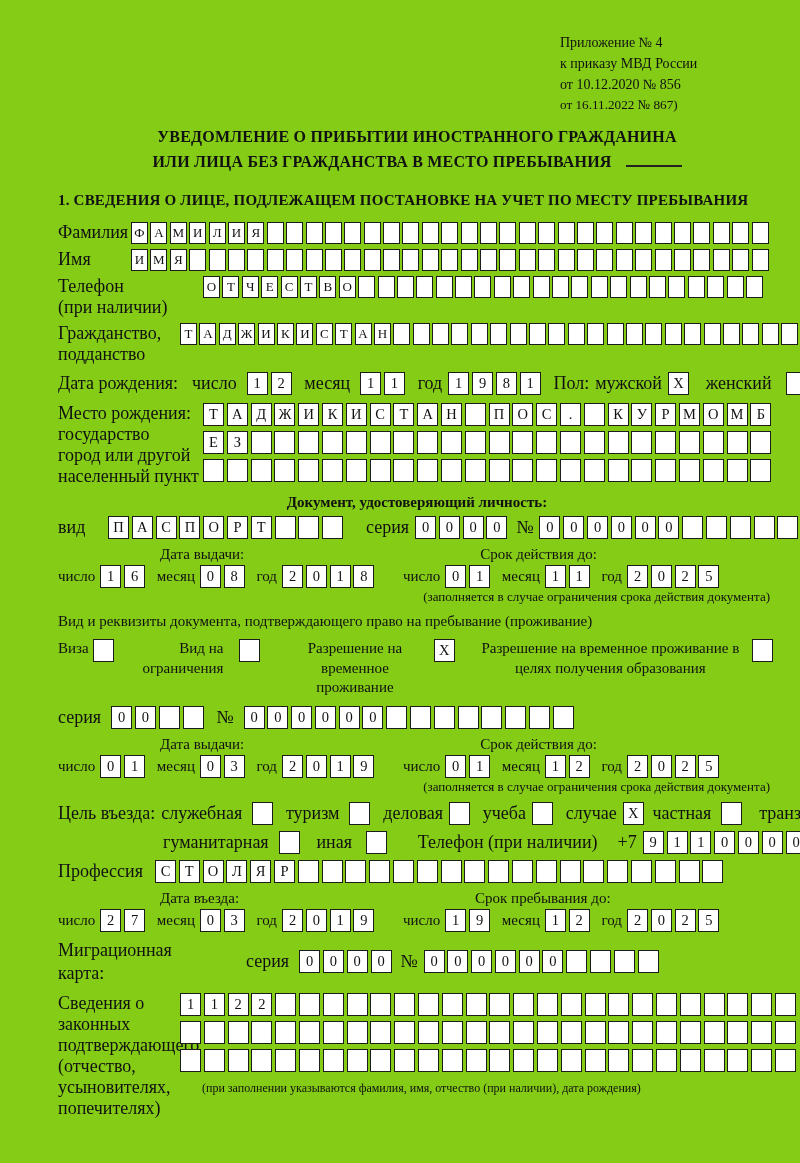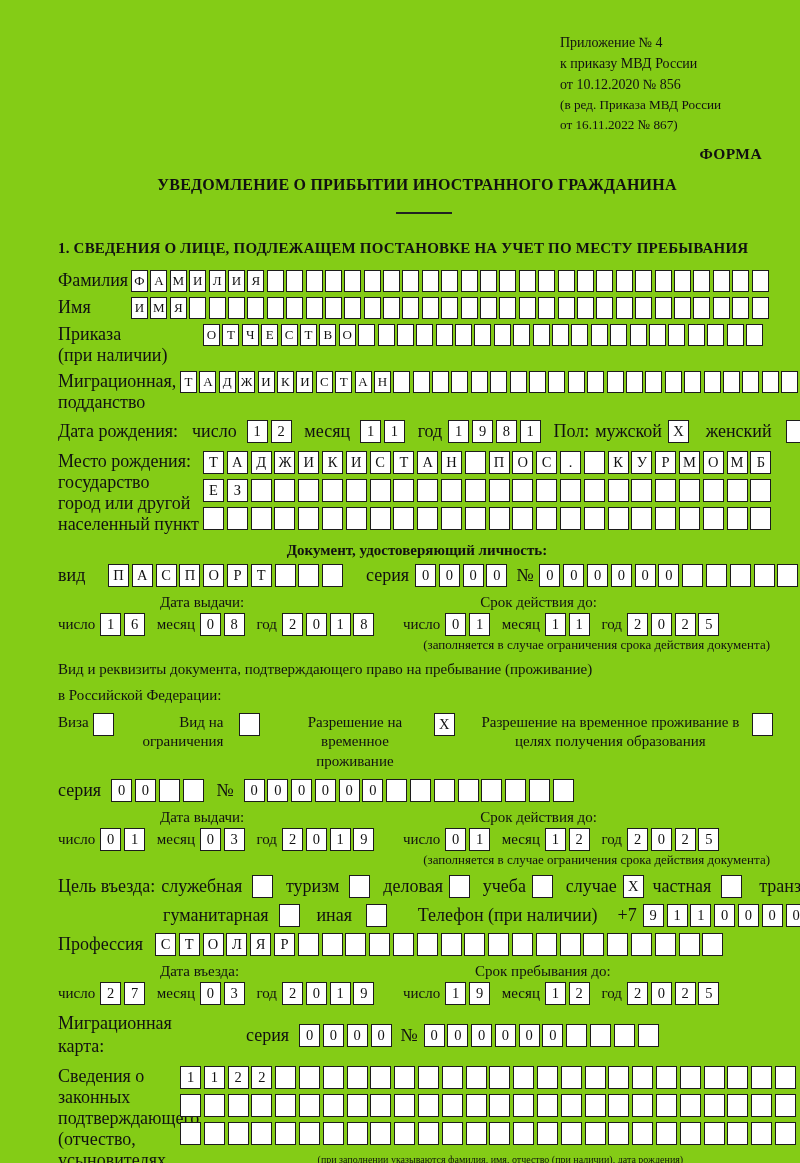--- a/index.html
+++ b/index.html
@@ -76,7 +76,6 @@
     <div>Приложение № 4</div>
     <div>к приказу МВД России</div>
     <div>от 10.12.2020 № 856</div>
-    <div class="rev">(в ред. Приказа МВД России</div>
     <div class="rev">от 16.11.2022 № 867)</div>
   </div>
 

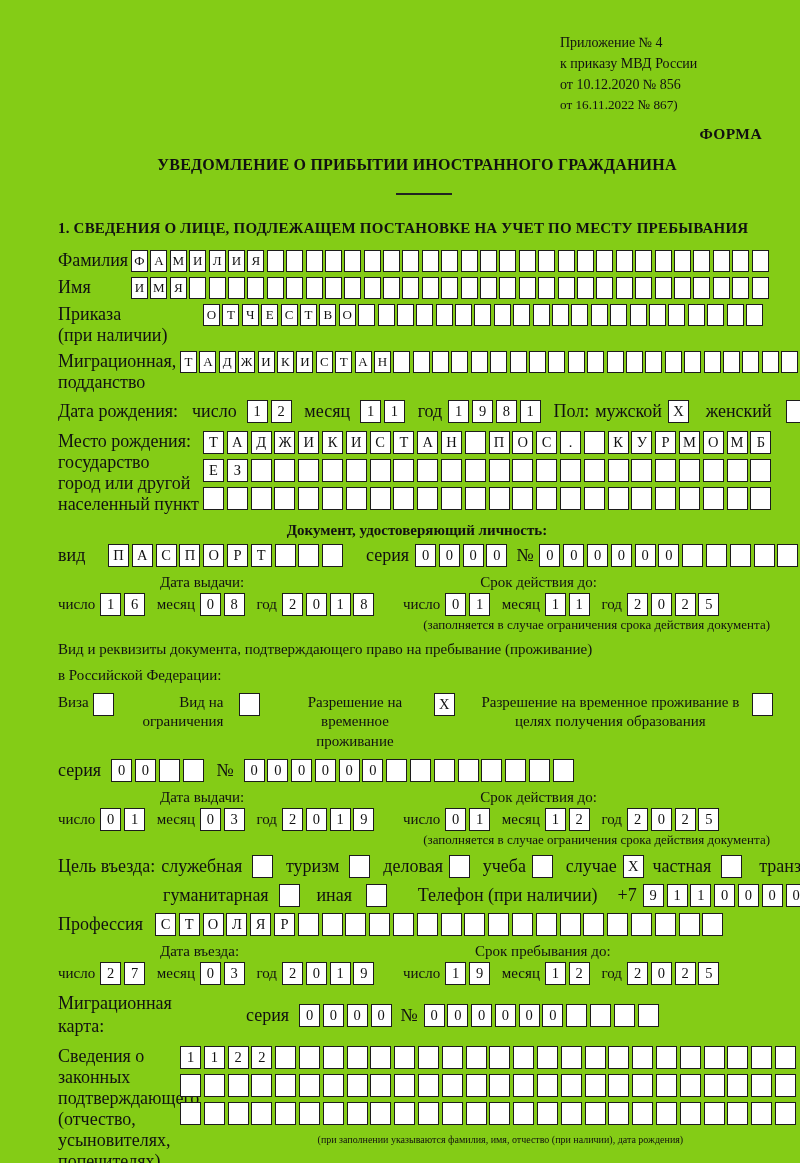--- a/index.html
+++ b/index.html
@@ -79,7 +79,6 @@
     <div class="rev">от 16.11.2022 № 867)</div>
   </div>
 
-  <div class="forma">ФОРМА</div>
 
   <div class="title">
     <div>УВЕДОМЛЕНИЕ О ПРИБЫТИИ ИНОСТРАННОГО ГРАЖДАНИНА</div>

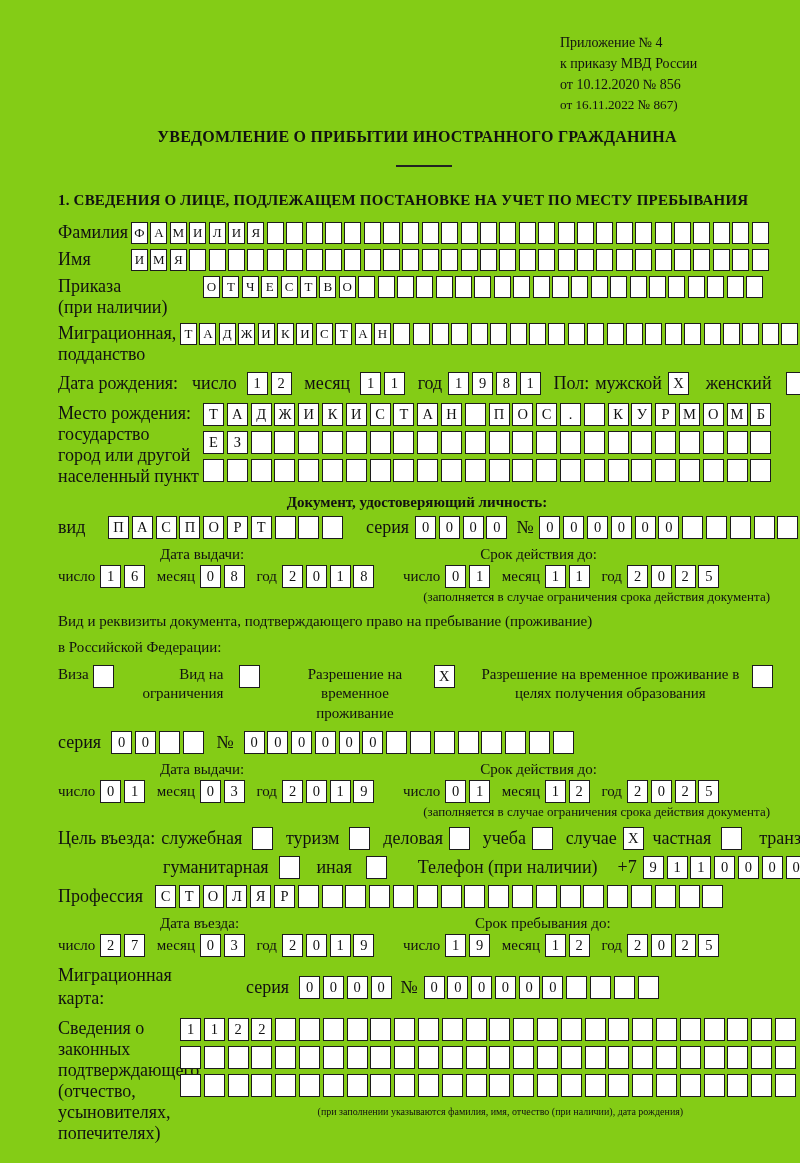--- a/index.html
+++ b/index.html
@@ -83,7 +83,7 @@
   <div class="title">
     <div>УВЕДОМЛЕНИЕ О ПРИБЫТИИ ИНОСТРАННОГО ГРАЖДАНИНА</div>
     <div>
-      <span class="blank-line"></span>
+      <span>ИЛИ ЛИЦА БЕЗ ГРАЖДАНСТВА В МЕСТО ПРЕБЫВАНИЯ</span><span class="blank-line"></span>
     </div>
   </div>
 

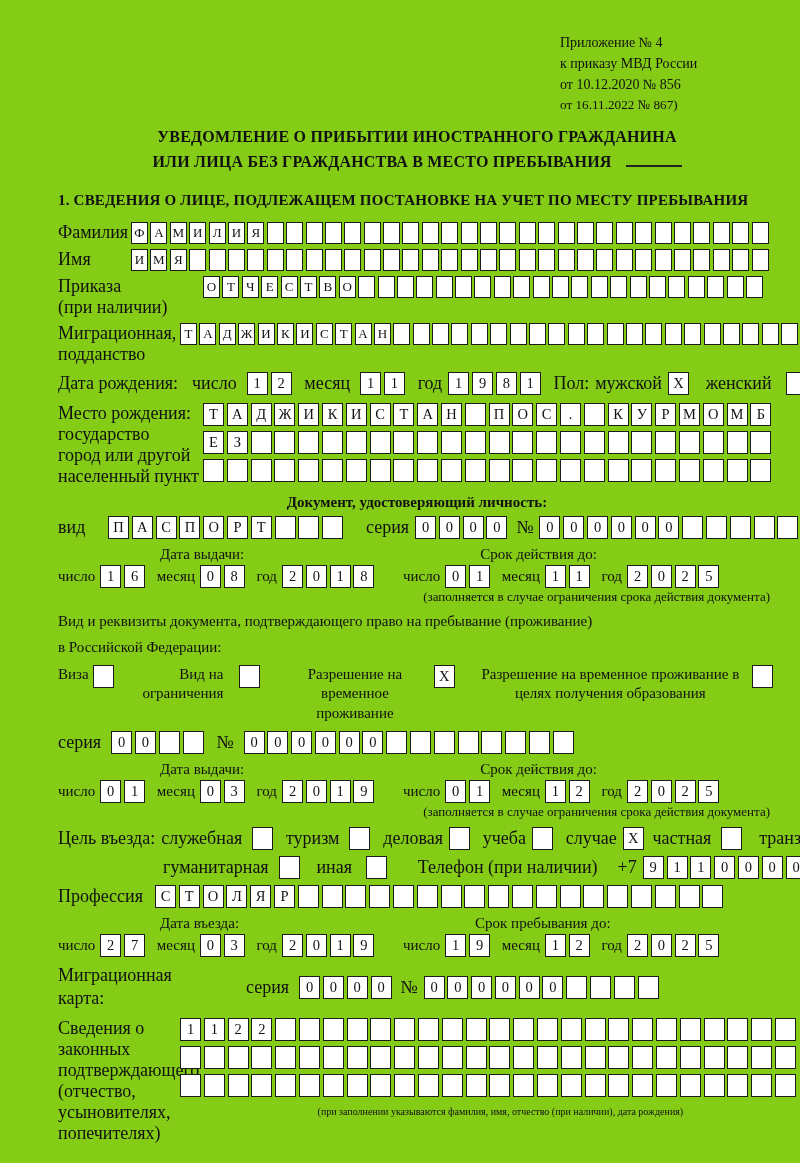--- a/index.html
+++ b/index.html
@@ -169,7 +169,7 @@
 
   <div class="row">
     <div class="lbl w145">
-      <span>Приказа</span>
+      <span>Телефон</span>
       <span class="l2">(при наличии)</span>
     </div>
     <div class="boxes bx-s">

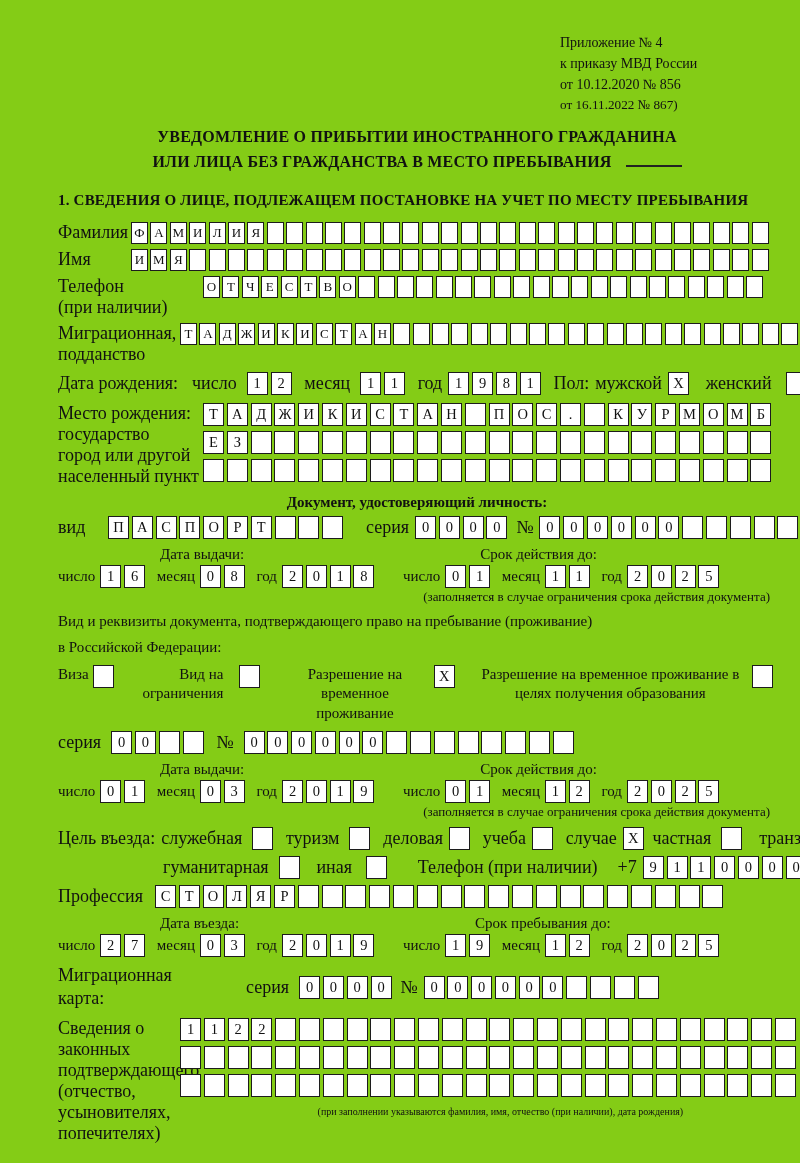--- a/index.html
+++ b/index.html
@@ -207,7 +207,7 @@
 
   <div class="row">
     <div class="lbl w122">
-      <span>Миграционная,</span>
+      <span>Гражданство,</span>
       <span class="l2">подданство</span>
     </div>
     <div class="boxes bx-s">

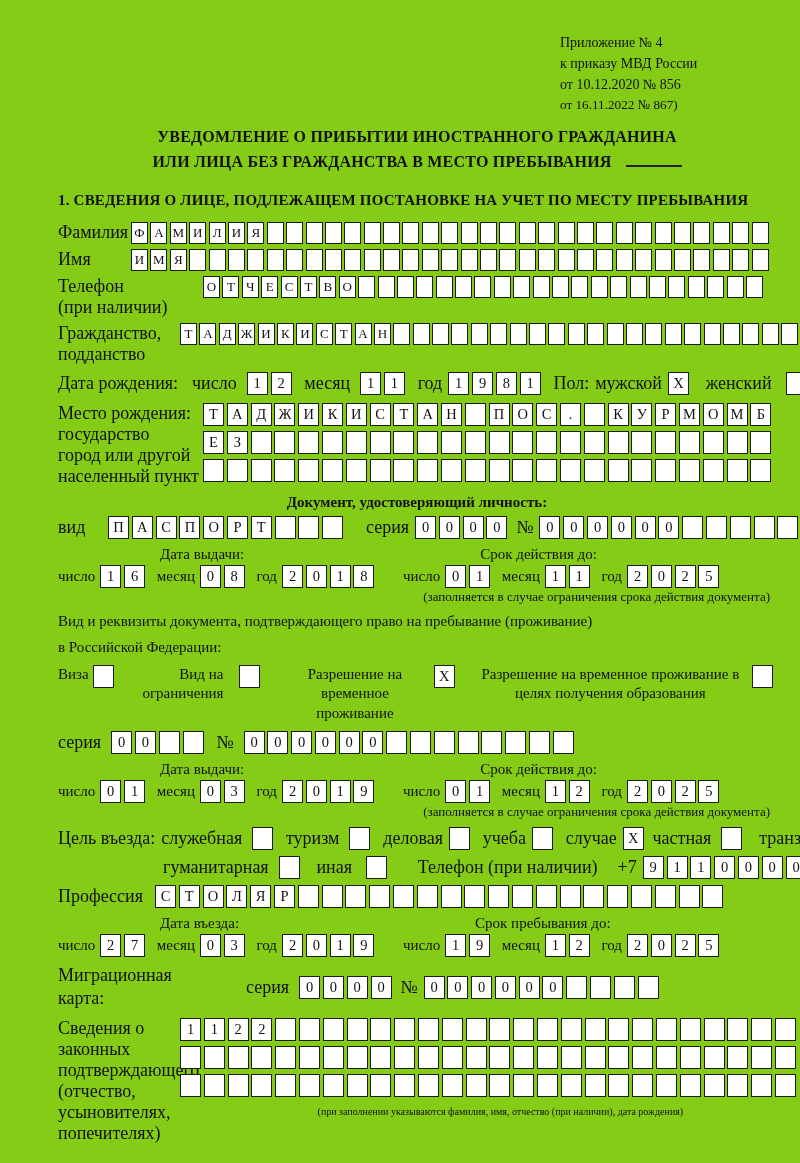--- a/index.html
+++ b/index.html
@@ -451,7 +451,6 @@
   <div class="note">(заполняется в случае ограничения срока действия документа)</div>
 
   <div class="plain">Вид и реквизиты документа, подтверждающего право на пребывание (проживание)</div>
-  <div class="plain" style="margin-top:4px">в Российской Федерации:</div>
 
   <div class="opts">
     <div class="opt">

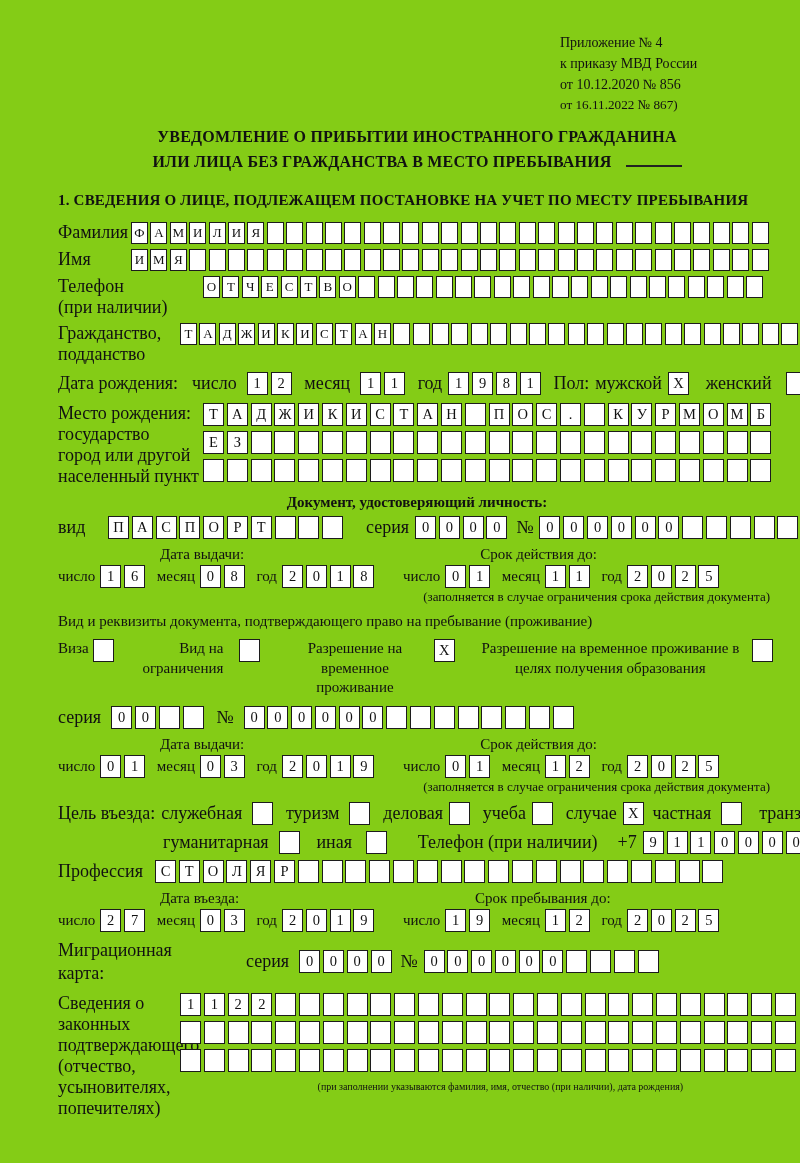--- a/index.html
+++ b/index.html
@@ -65,7 +65,7 @@
   .opt .center { text-align: center; }
   .opt .boxes { margin-left: 9px; margin-top: 0; }
   .indent105 { margin-left: 105px; }
-  .repnote { font-size: 10px; margin-top: 9px; padding-left: 22px; text-align: center; }
+  .repnote { font-size: 12px; margin-top: 9px; padding-left: 22px; }
 </style>
 </head>
 <body>

